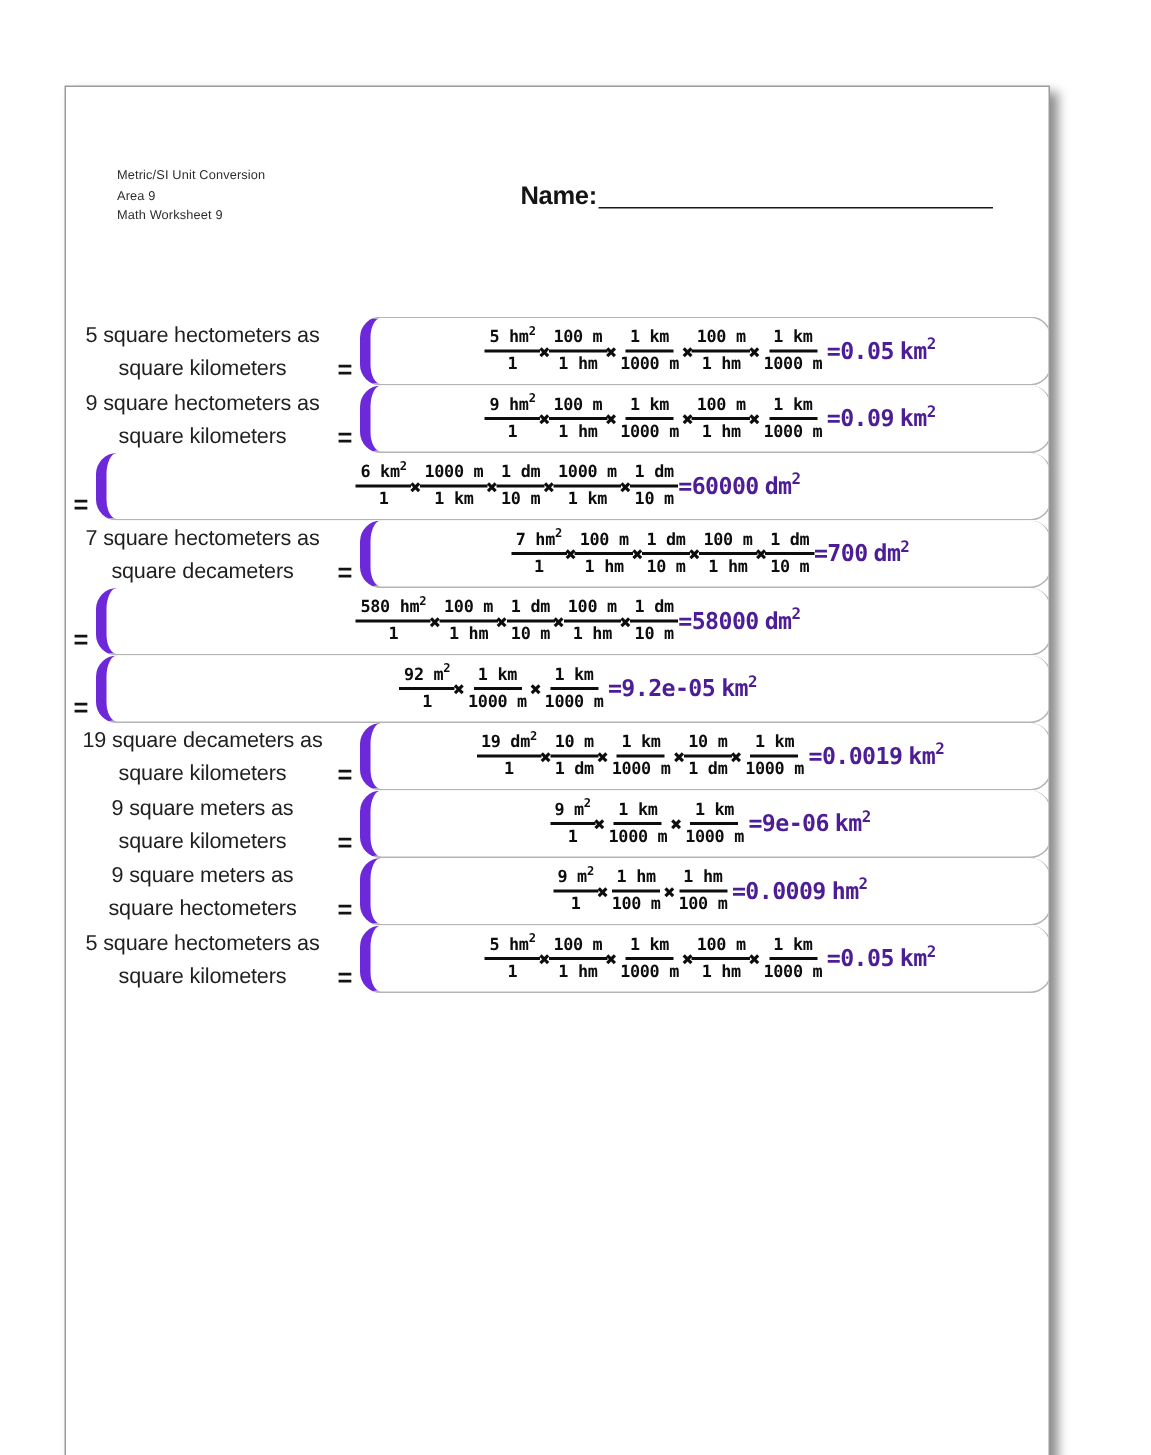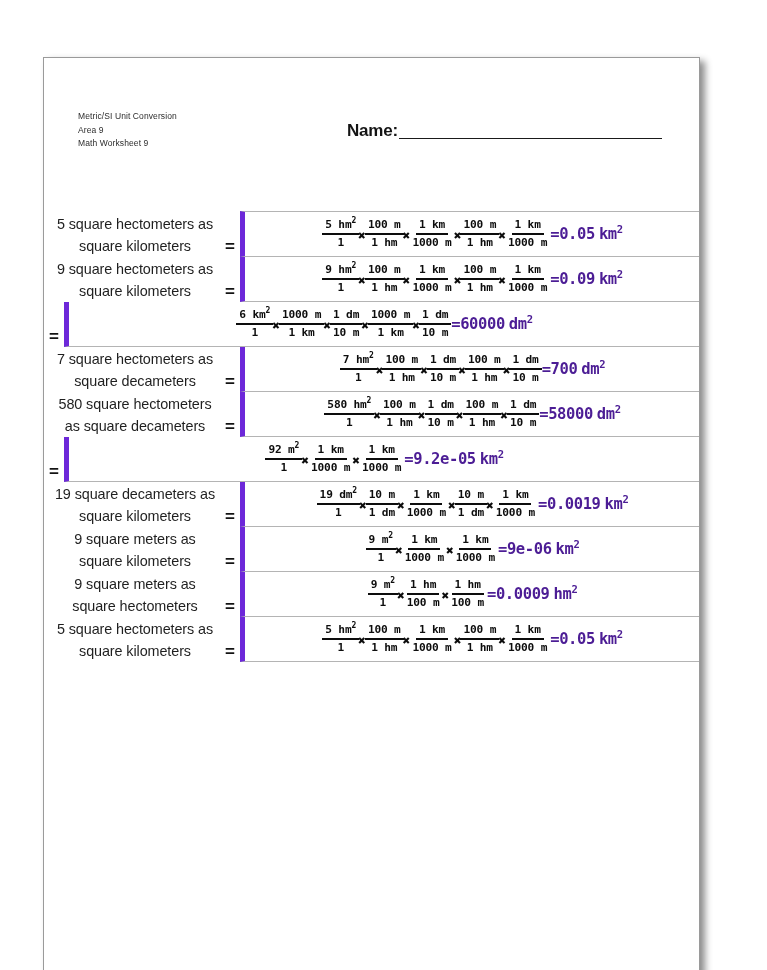--- a/index.html
+++ b/index.html
@@ -120,7 +120,7 @@
   .work-cell {
     flex: 1 1 auto;
     box-sizing: border-box;
-    border-left: 5px solid #6d28d9;
+    border-left: 7px solid #6d28d9;
     border-right: 1px solid #b4b4b4;
     border-bottom: 1px solid #b4b4b4;
     display: flex;
@@ -128,6 +128,7 @@
     justify-content: center;
     padding: 6px 4px;
     overflow: hidden;
+    border-radius: 14px;
   }
   .problem-row:first-child .work-cell {
     border-top: 1px solid #b4b4b4;

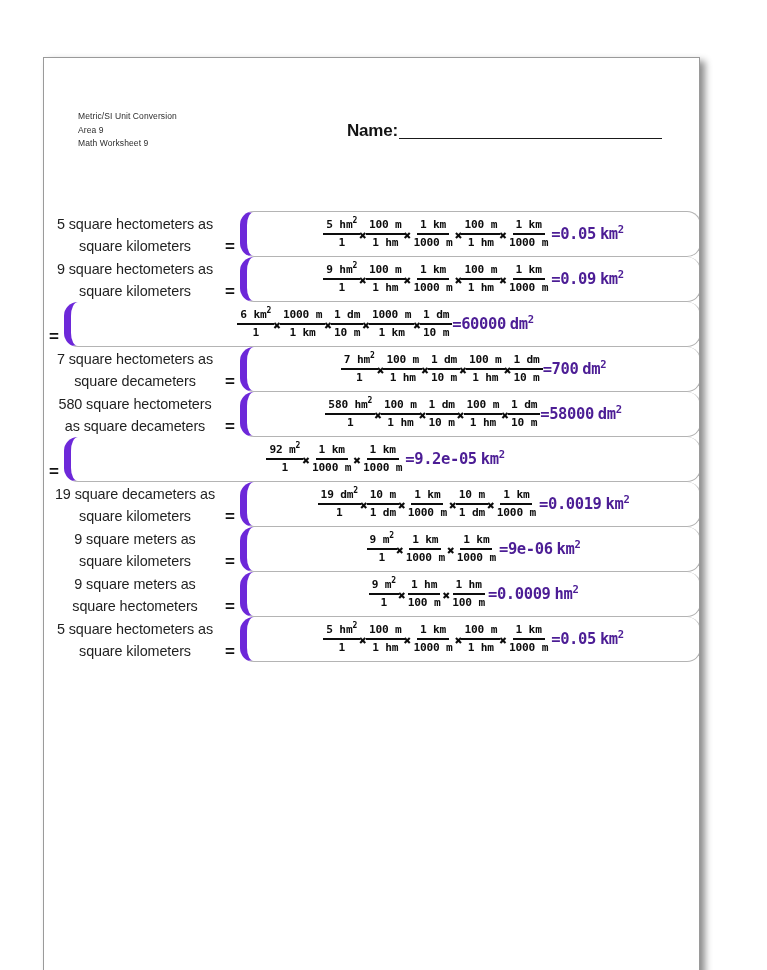--- a/index.html
+++ b/index.html
@@ -348,9 +348,6 @@
         </div>
       </div>
       <div class="problem-row">
-        <div class="prompt-cell">
-          <div class="prompt-text">580 square hectometers as square decameters</div>
-        </div>
         <div class="equals-cell">=</div>
         <div class="work-cell">
           <div class="expr">

